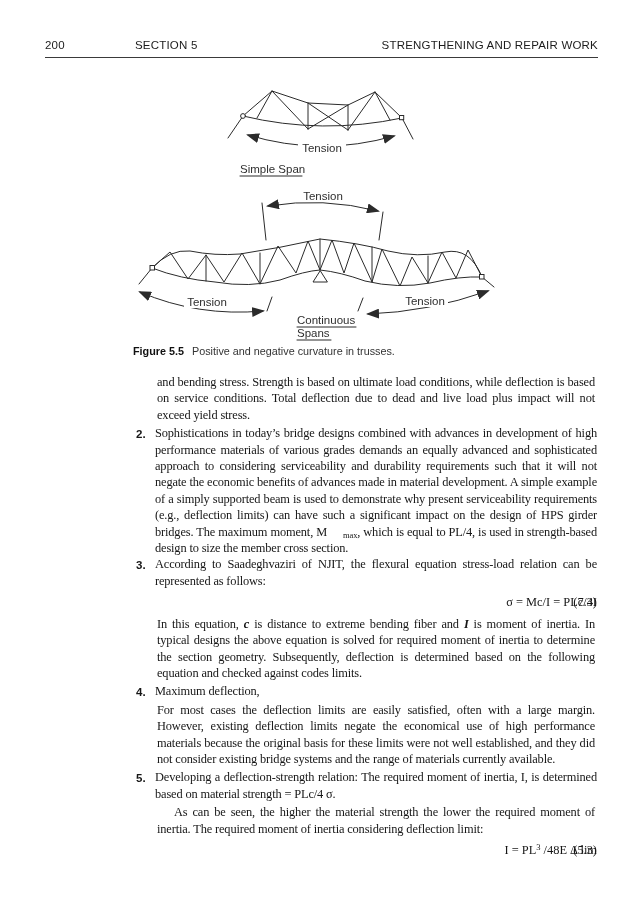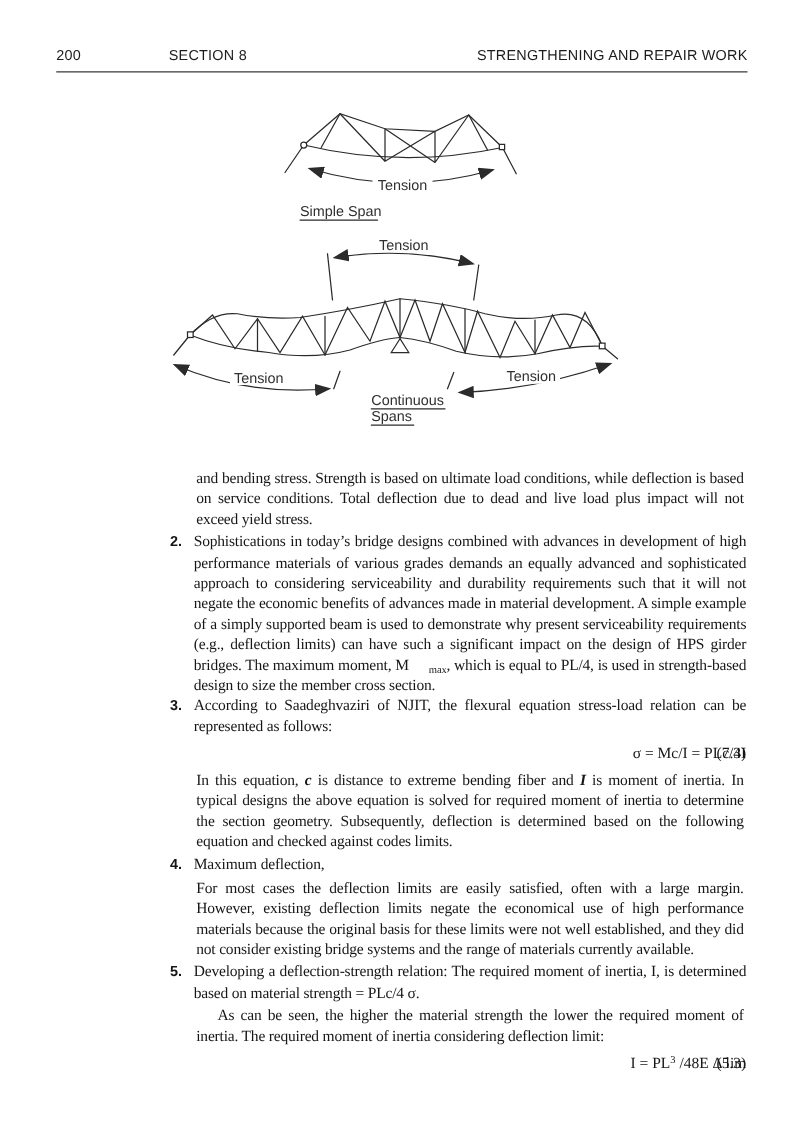--- a/index.html
+++ b/index.html
@@ -58,7 +58,7 @@
 
   <div class="runhead">
     <span class="pagenum">200</span>
-    <span class="section">SECTION 8</span>
+    <span class="section">SECTION 5</span>
     <span class="rtitle">STRENGTHENING AND REPAIR WORK</span>
   </div>
   <div class="headrule"></div>

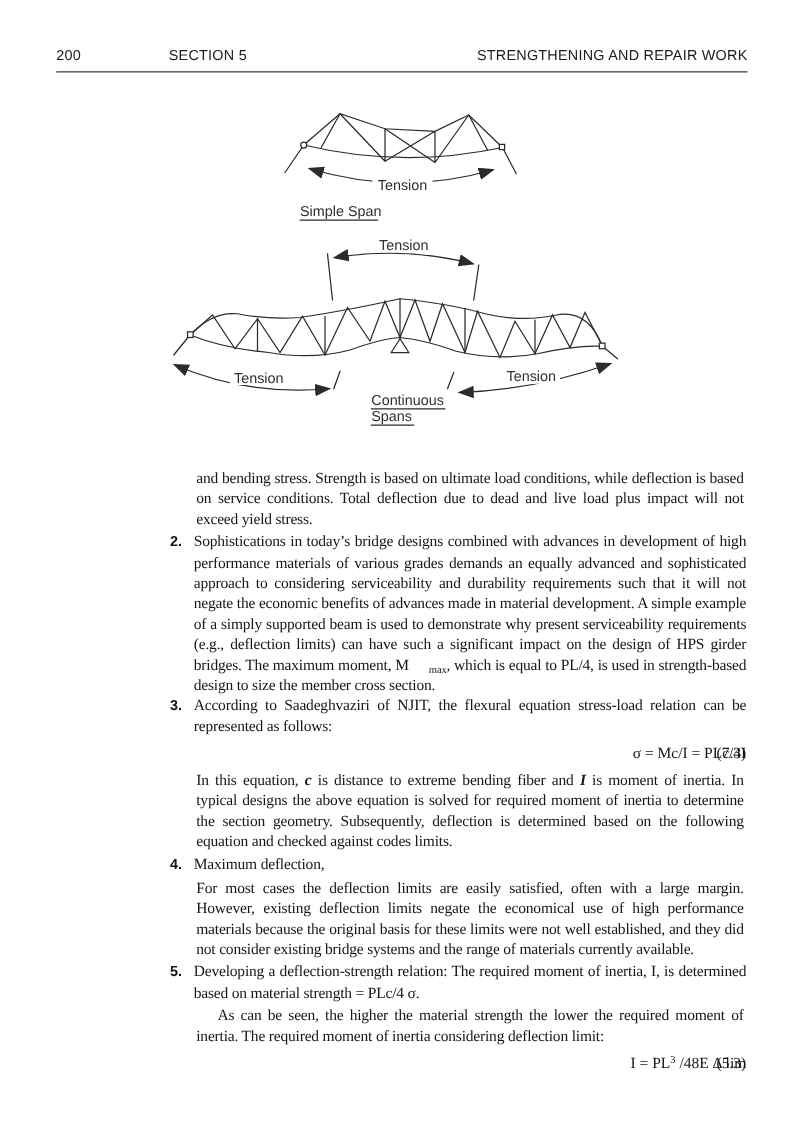--- a/index.html
+++ b/index.html
@@ -116,6 +116,9 @@
     </g>
   </svg>
 
+  <div class="caption">
+    <span class="cap-label">Figure 5.5</span><span>Positive and negative curvature in trusses.</span>
+  </div>
 
   <div class="bodycol">
 

